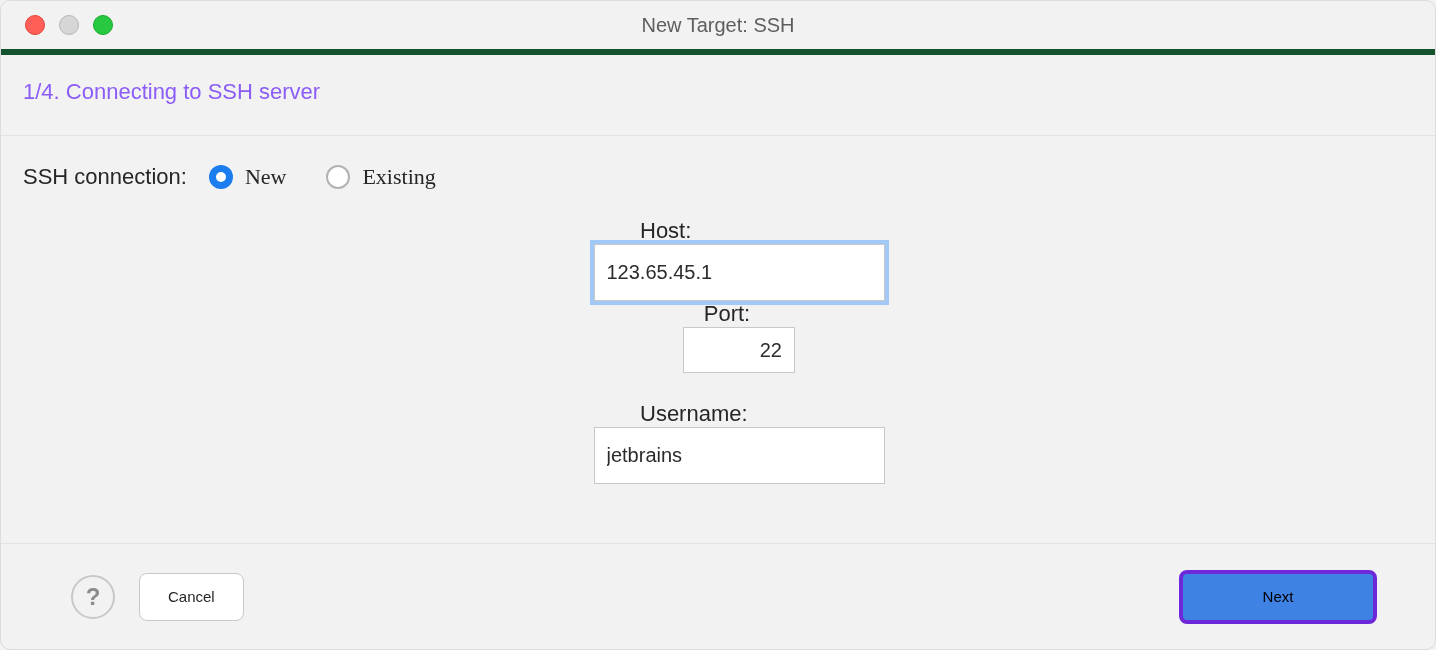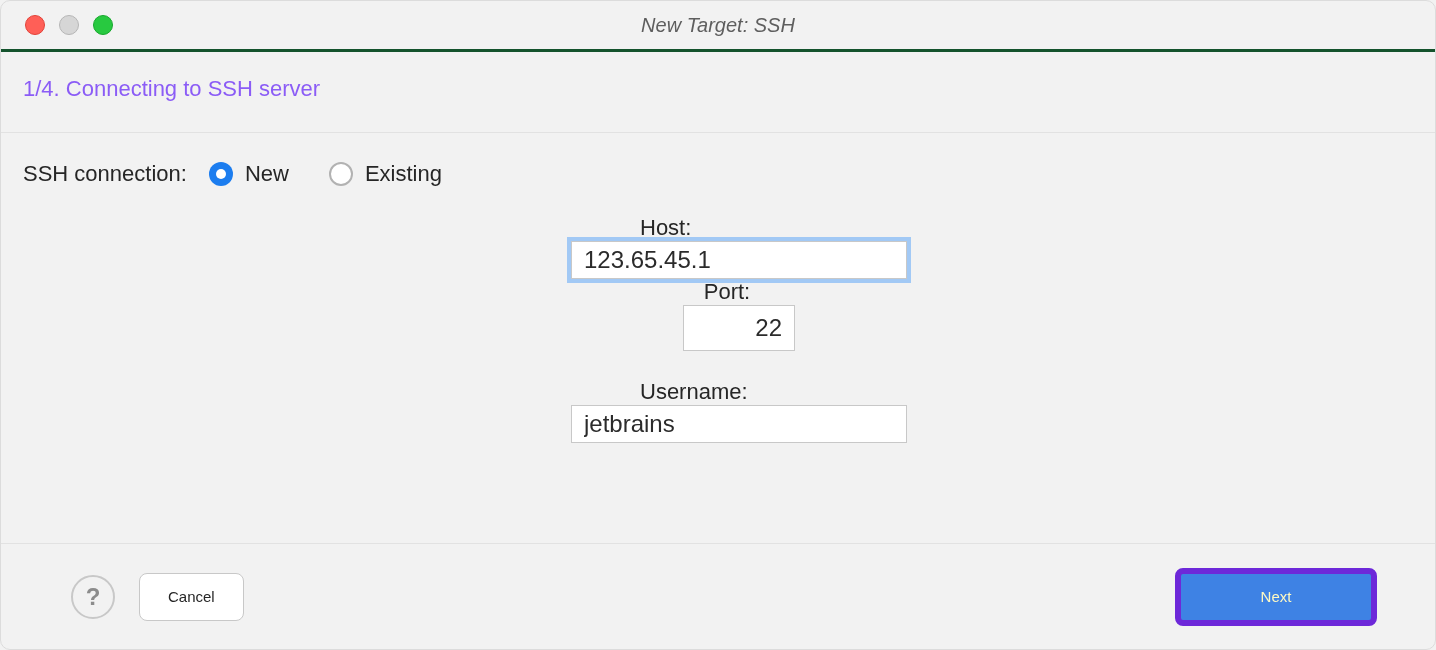--- a/index.html
+++ b/index.html
@@ -3,7 +3,7 @@
 <meta charset="utf-8">
 <style>
   html,body{margin:0;padding:0;width:1436px;height:650px;background:#f2f2f2;font-family:-apple-system,"Helvetica Neue",Arial,sans-serif;color:#262626;}
-  .titlebar{height:48px;display:flex;align-items:center;border-bottom:3px solid #14532d;position:relative;font-style:italic;}
+  .titlebar{height:48px;display:flex;align-items:center;border-bottom:6px solid #14532d;position:relative;}
   .traffic{display:flex;gap:14px;margin-left:24px;align-items:center;}
   .tl{width:18px;height:18px;border-radius:50%;}
   .tl.red{background:#ff5f57;border:1px solid #e24238;}

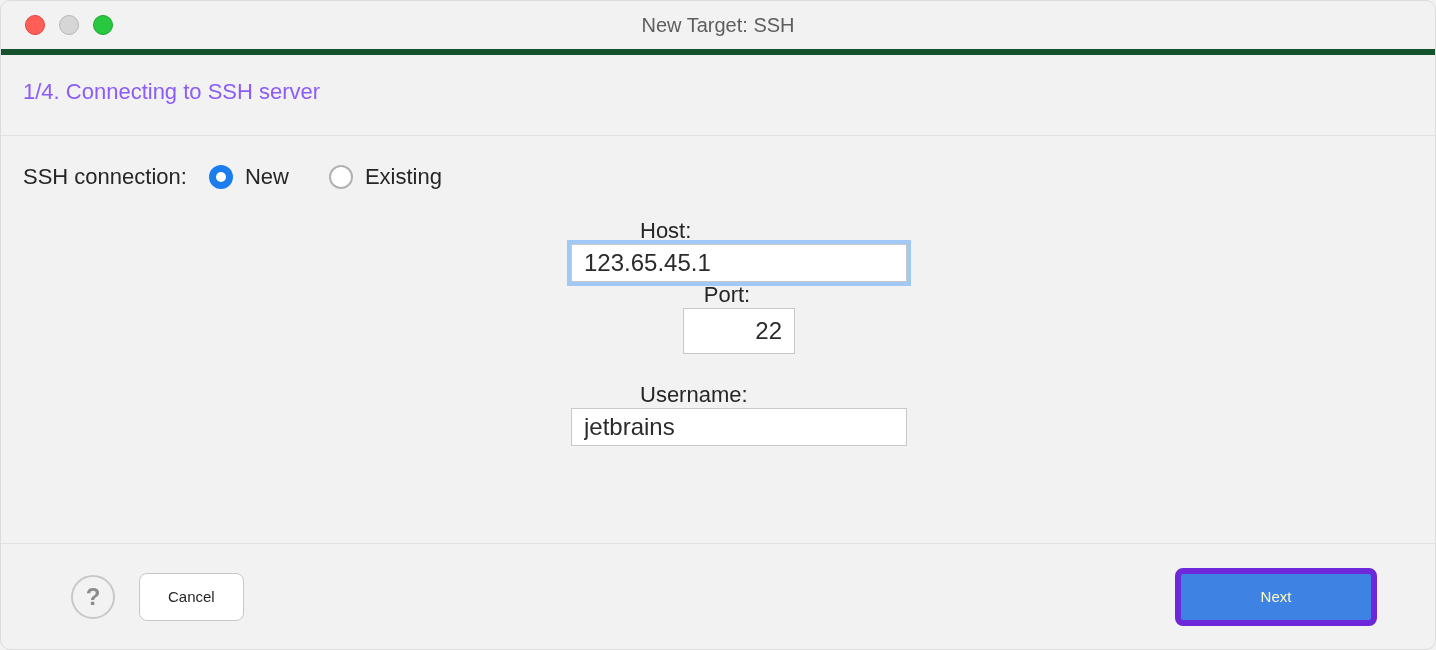--- a/index.html
+++ b/index.html
@@ -14,7 +14,7 @@
   .content{padding:28px 22px 0 22px;}
   .radio-row{display:flex;align-items:center;gap:22px;font-size:22px;margin-bottom:28px;}
   .radio-group{display:flex;align-items:center;gap:40px;}
-  .radio{display:flex;align-items:center;gap:12px;cursor:default;}
+  .radio{display:flex;align-items:center;gap:12px;cursor:default;font-family:Liberation Serif, serif;}
   .radio .circle{width:24px;height:24px;border-radius:50%;border:2px solid #b2b2b2;background:#fff;box-sizing:border-box;display:flex;align-items:center;justify-content:center;}
   .radio.selected .circle{border:none;background:#1c7def;}
   .radio.selected .dot{width:10px;height:10px;border-radius:50%;background:#fff;}

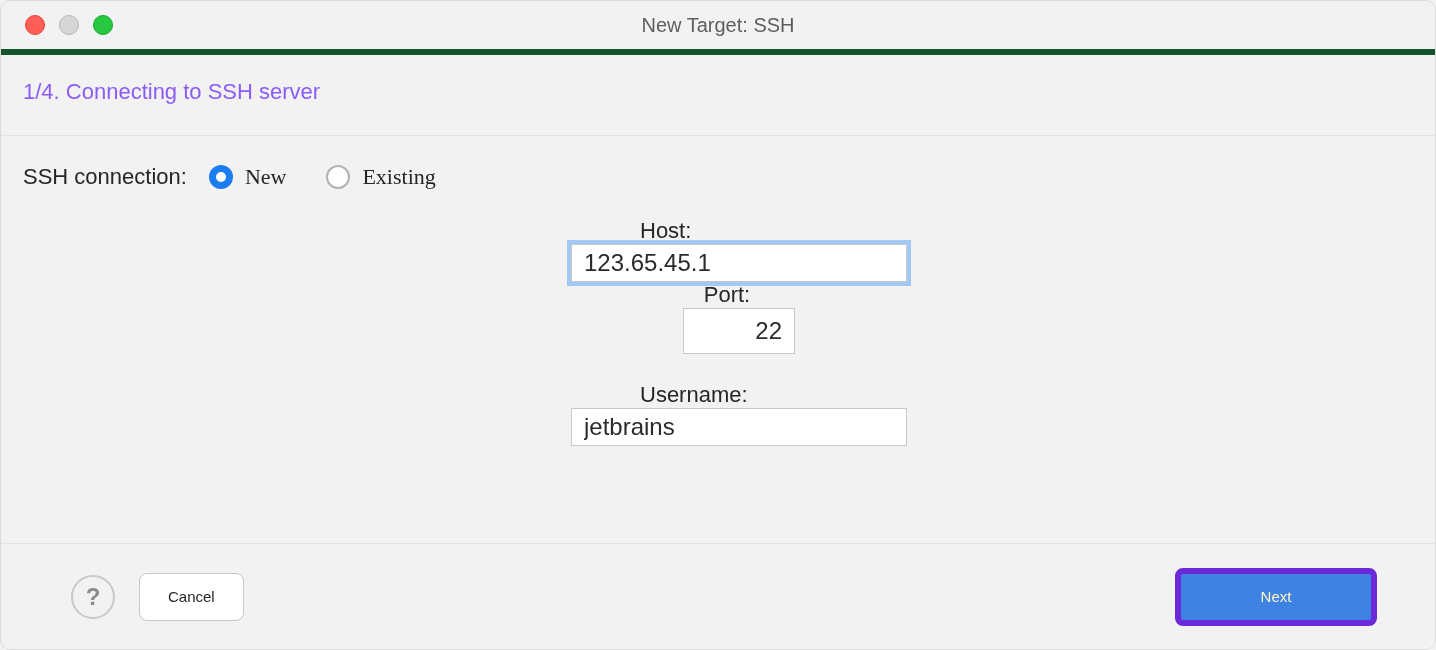--- a/index.html
+++ b/index.html
@@ -21,7 +21,7 @@
   .form-row{display:flex;align-items:center;margin-bottom:28px;font-size:22px;flex-direction:column;}
   .label{width:156px;}
   .host-input{flex:1;}
-  input[type=text]{height:46px;border:1px solid #c8c8c8;background:#fff;font-size:24px;padding:4px 12px;box-sizing:border-box;outline:none;color:#2b2b2b;margin-left:42px;}
+  input[type=text]{height:46px;border:1px solid #c8c8c8;background:#fff;font-size:20px;padding:16px 12px;box-sizing:border-box;outline:none;color:#2b2b2b;margin-left:42px;}
   .host-field{border:1px solid #c8c8c8;box-shadow:0 0 0 4px #a2c9f5;border-color:#7baee6;}
   .port-label{margin-left:36px;margin-right:18px;}
   .port-input{width:112px;text-align:right;padding-right:14px;}

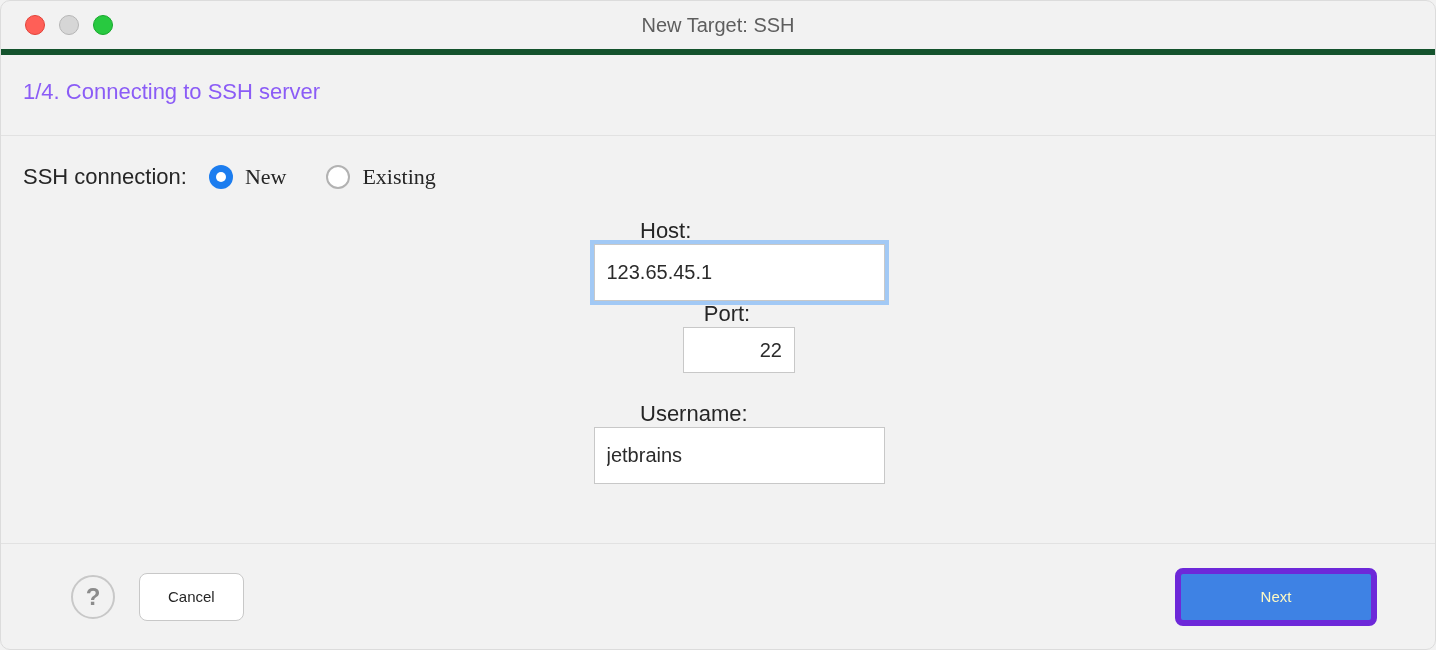--- a/index.html
+++ b/index.html
@@ -30,7 +30,7 @@
   .help{width:40px;height:40px;border-radius:50%;border:2px solid #c8c8c8;display:flex;align-items:center;justify-content:center;color:#8c8c8c;font-size:24px;font-weight:600;background:#f2f2f2;}
   .btn{height:46px;padding:0 28px;font-size:15px;border-radius:8px;display:flex;align-items:center;justify-content:center;cursor:default;}
   .btn.cancel{background:#fff;border:1px solid #c8c8c8;color:#262626;margin-left:24px;}
-  .btn.next{background:#3e82e4;border:6px solid #6d28d9;color:#fef9c3;margin-left:auto;min-width:134px;}
+  .btn.next{background:#3e82e4;border:4px solid #6d28d9;color:#000000;margin-left:auto;min-width:134px;}
   .window{position:relative;width:1436px;height:650px;border:1px solid #dcdcdc;border-radius:10px;box-sizing:border-box;overflow:hidden;}
 </style>
 </head>

